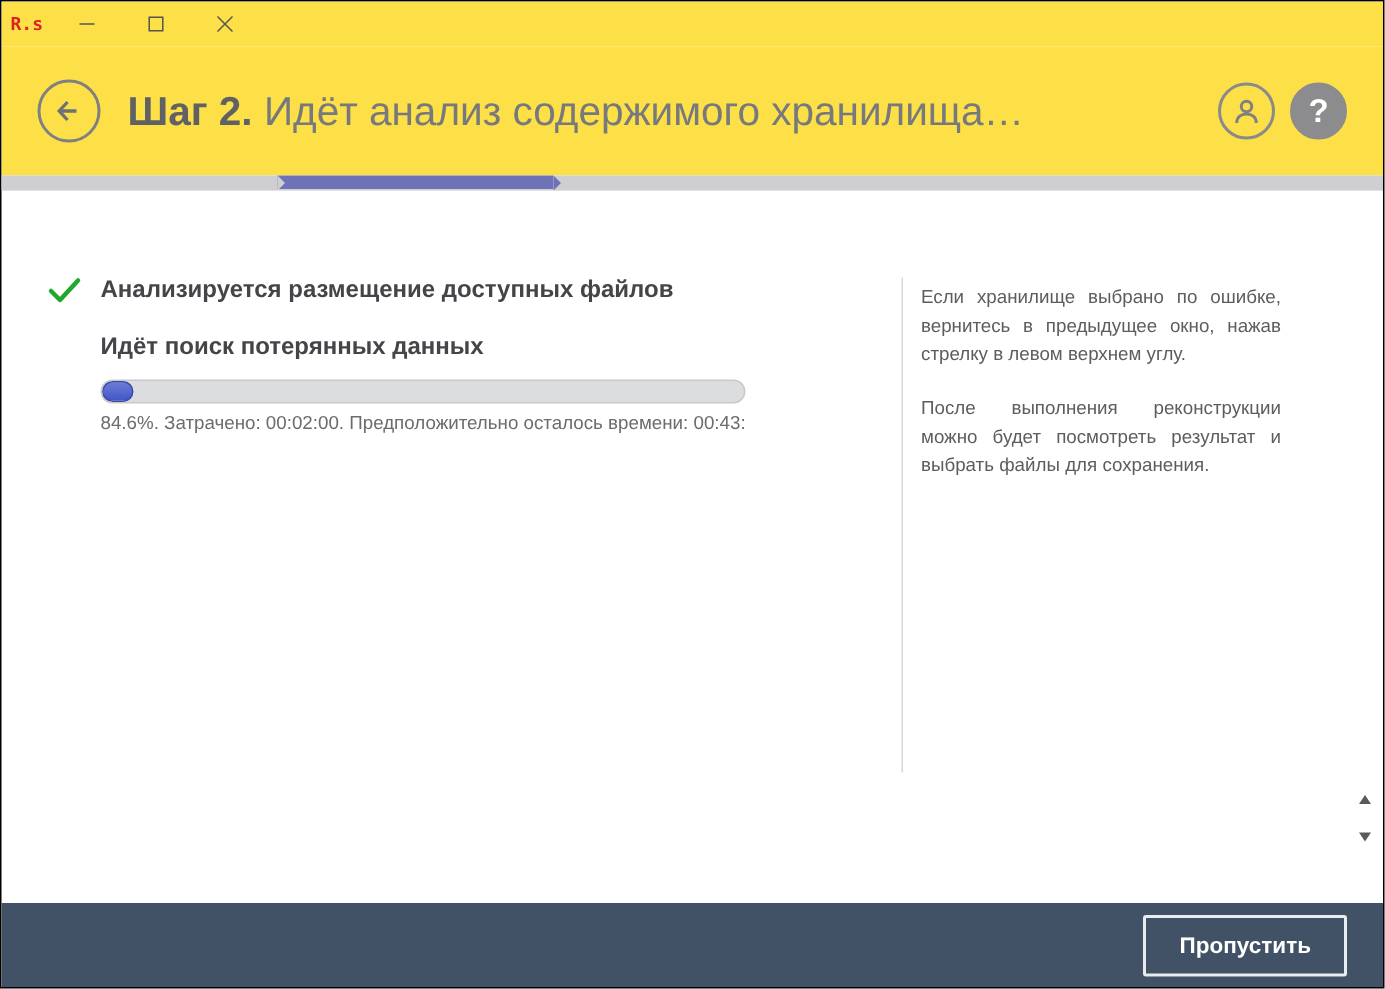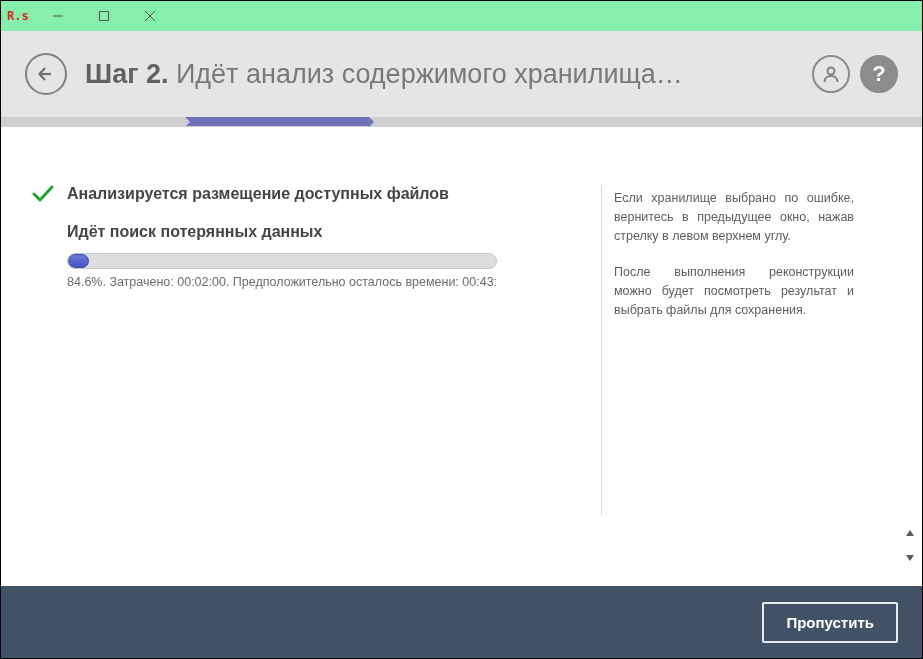--- a/index.html
+++ b/index.html
@@ -20,7 +20,7 @@
     padding:0 0 0 6px;
     font-size:12px;
     color:#6e6e6e;
-    background:#86efac;
+    background:#fde047;
   }
   .titlebar .logo { color:#d22; font-weight:bold; font-size:12px; margin-right:6px; font-family:monospace;}
   .titlebar .title { flex:1 1 auto; }

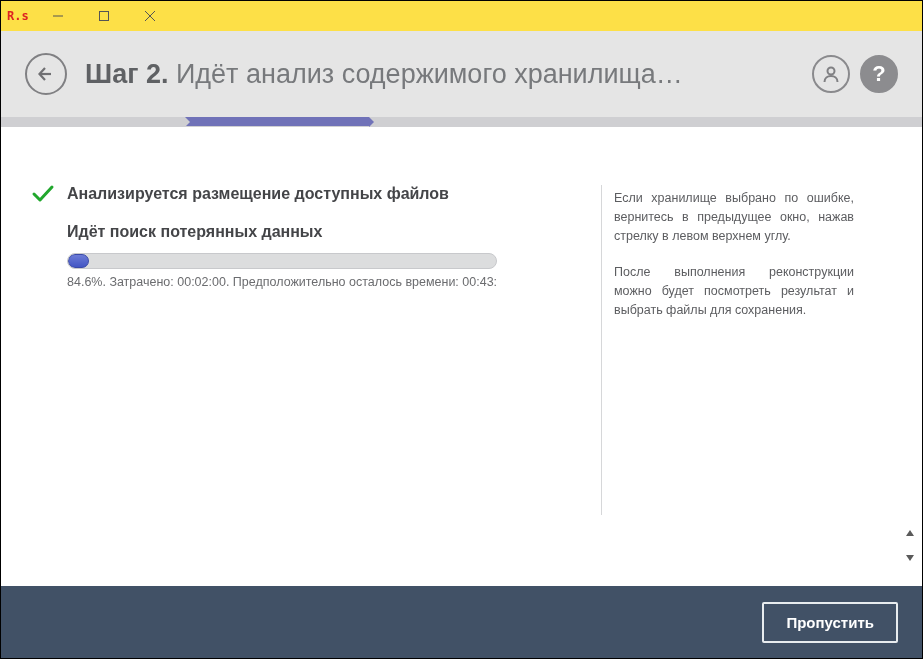--- a/index.html
+++ b/index.html
@@ -34,7 +34,7 @@
 
   
   .header {
-    background:#e5e5e5;
+    background:#fde047;
     height:86px;
     display:flex; align-items:center;
     padding:17px 24px;

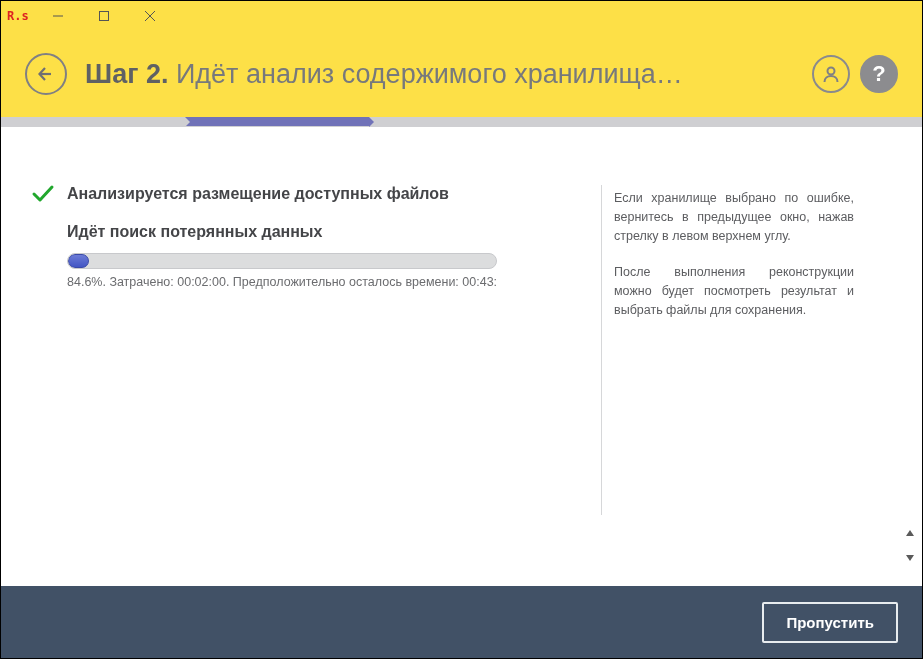--- a/index.html
+++ b/index.html
@@ -176,7 +176,7 @@
   .footer {
     position:absolute;
     left:0;right:0;bottom:0;
-    height:72px;
+    height:56px;
     background:#415166;
     display:flex;
     align-items:center;

